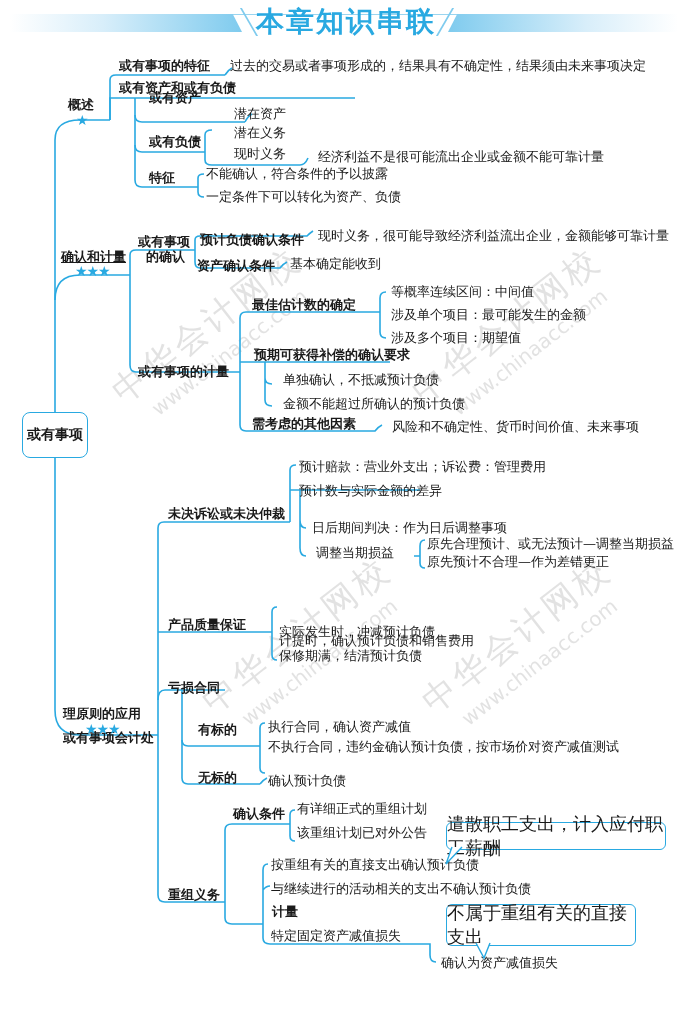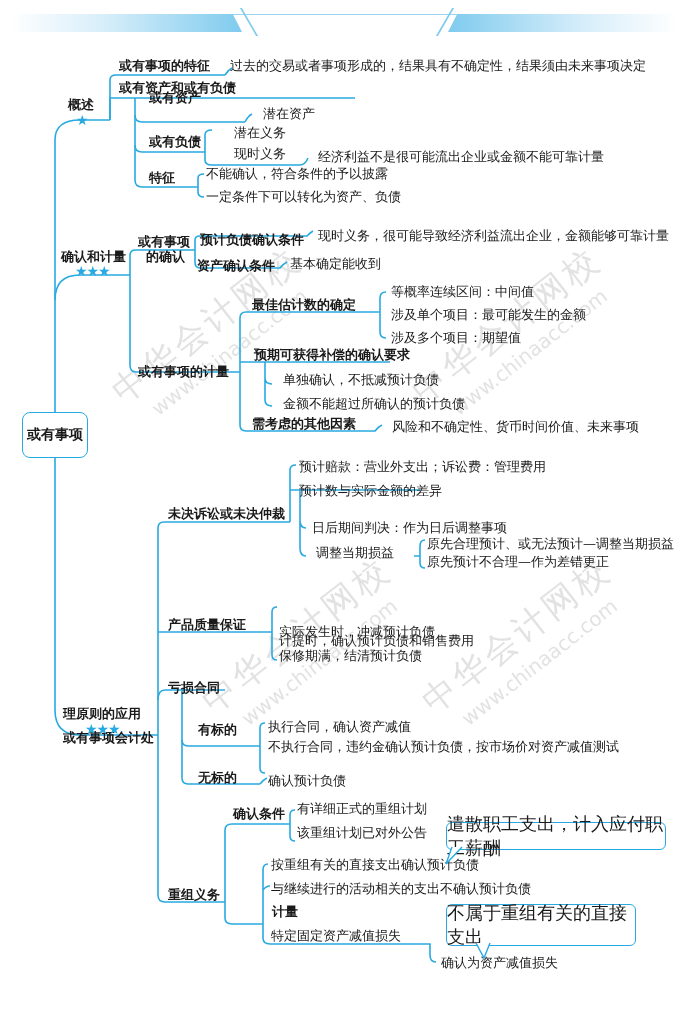--- a/index.html
+++ b/index.html
@@ -44,6 +44,7 @@
   <div class="banner-bar-r"></div>
   <div class="banner-slash-l"></div>
   <div class="banner-slash-r"></div>
+  <div class="banner-title">本章知识串联</div>
 </div>
 
 <div class="wm" style="left:100px;top:300px;">

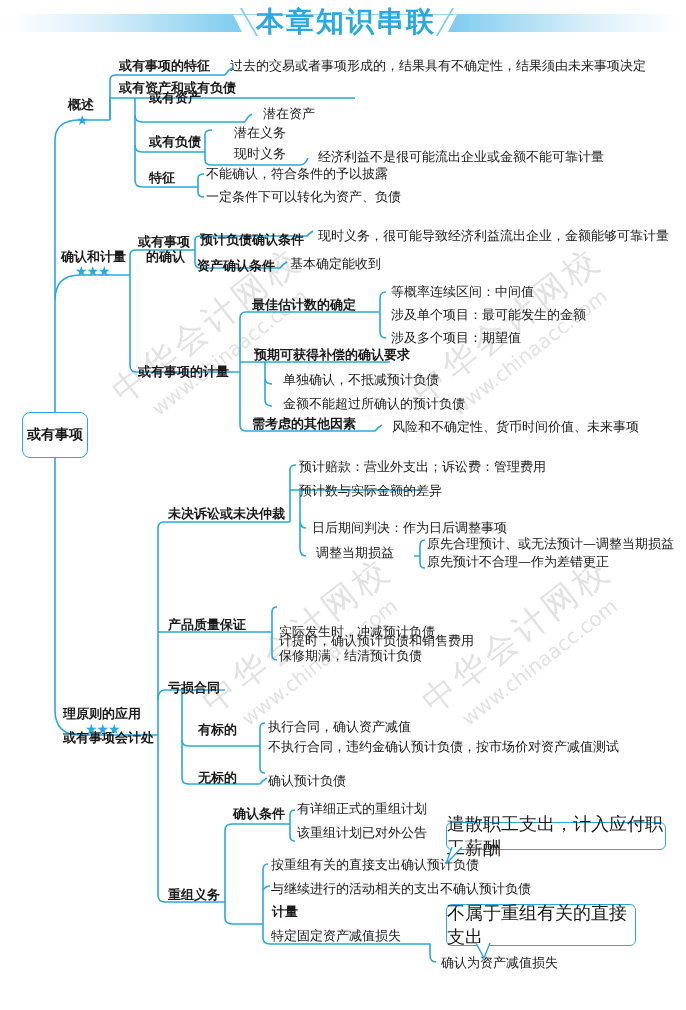--- a/index.html
+++ b/index.html
@@ -123,7 +123,7 @@
 <div class="t" style="left:230px;top:58px;">过去的交易或者事项形成的，结果具有不确定性，结果须由未来事项决定</div>
 <div class="t b" style="left:119px;top:80px;">或有资产和或有负债</div>
 <div class="t b" style="left:149px;top:90px;">或有资产</div>
-<div class="t" style="left:234px;top:106px;margin-left:29px;">潜在资产</div>
+<div class="t" style="left:234px;top:106px;">潜在资产</div>
 <div class="t b" style="left:149px;top:134px;">或有负债</div>
 <div class="t" style="left:234px;top:125px;">潜在义务</div>
 <div class="t" style="left:234px;top:146px;">现时义务</div>

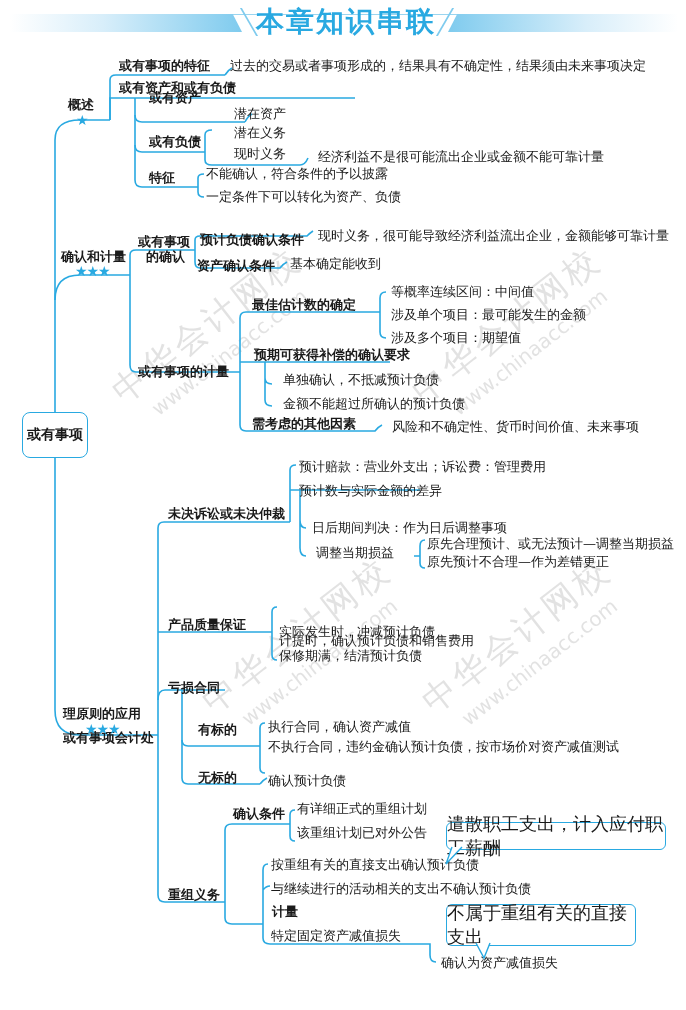--- a/index.html
+++ b/index.html
@@ -132,7 +132,7 @@
 <div class="t" style="left:206px;top:166px;">不能确认，符合条件的予以披露</div>
 <div class="t" style="left:206px;top:189px;">一定条件下可以转化为资产、负债</div>
 
-<div class="t b" style="left:61px;top:249px;">确认和计量</div>
+<div class="t b" style="left:61px;top:249px;text-decoration:underline;">确认和计量</div>
 <div class="stars" style="left:75px;top:264px;">★★★</div>
 <div class="t b" style="left:138px;top:234px;">或有事项</div>
 <div class="t b" style="left:146px;top:249px;">的确认</div>

